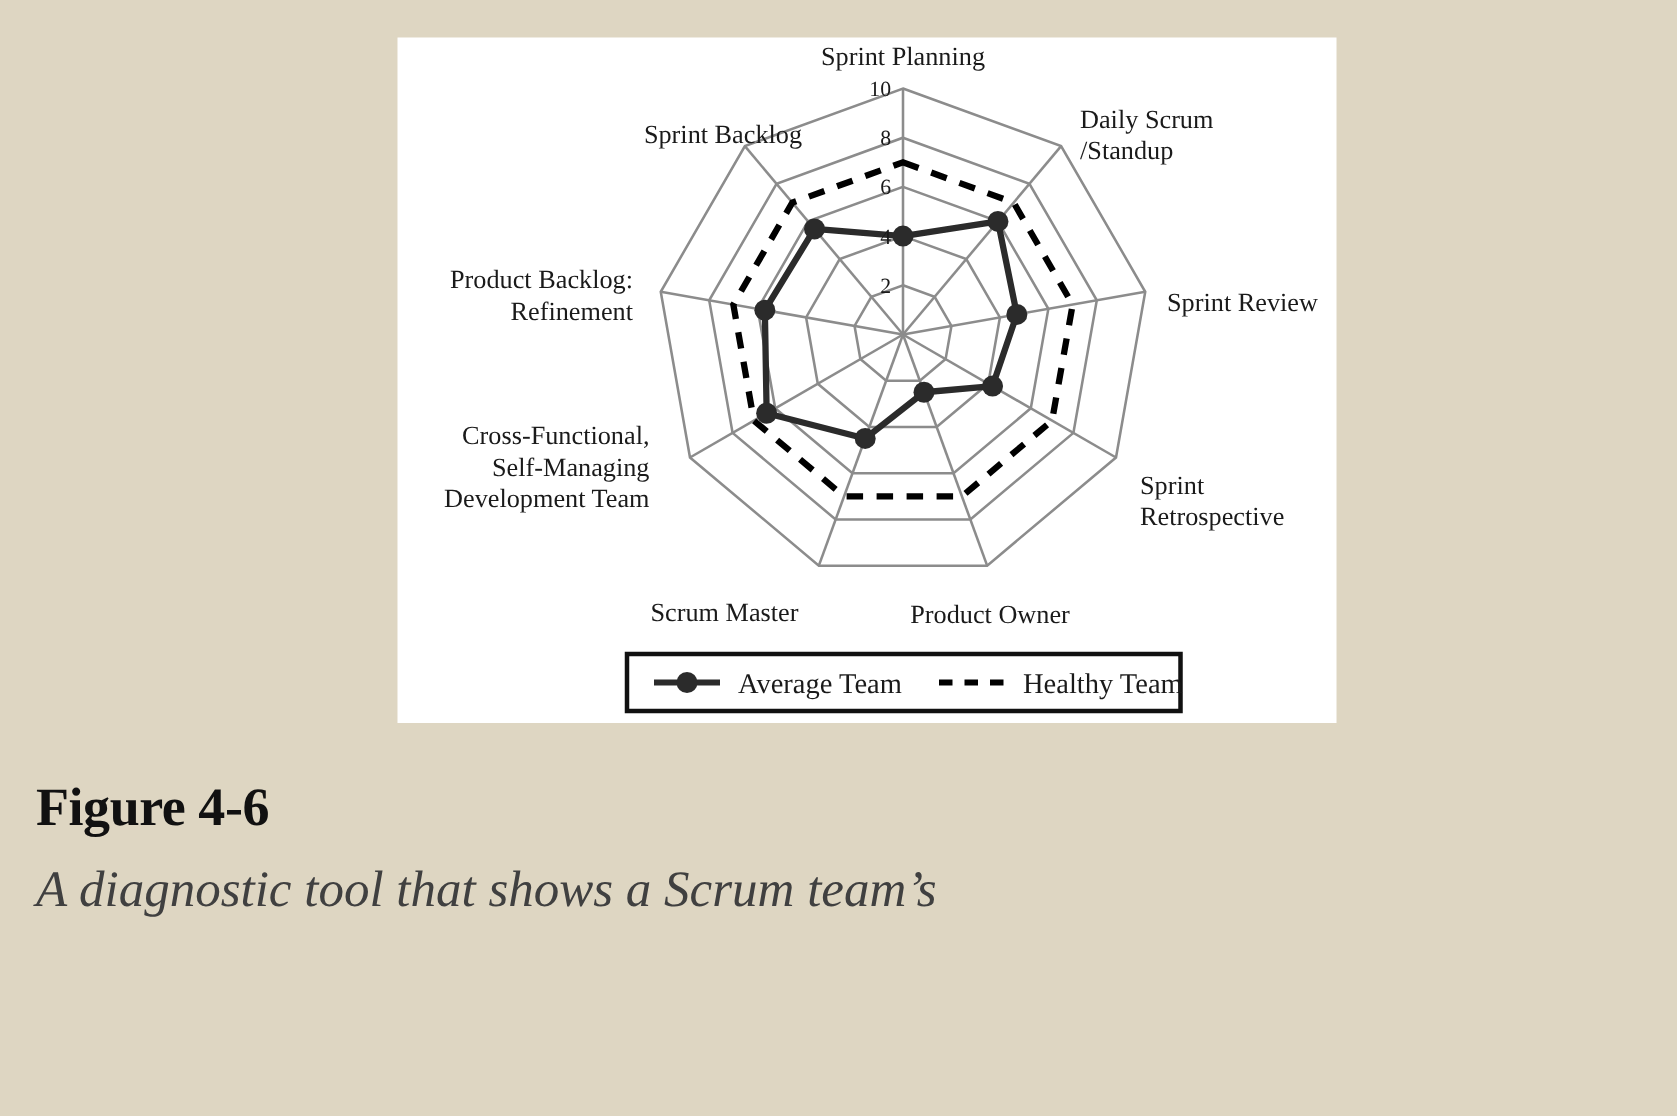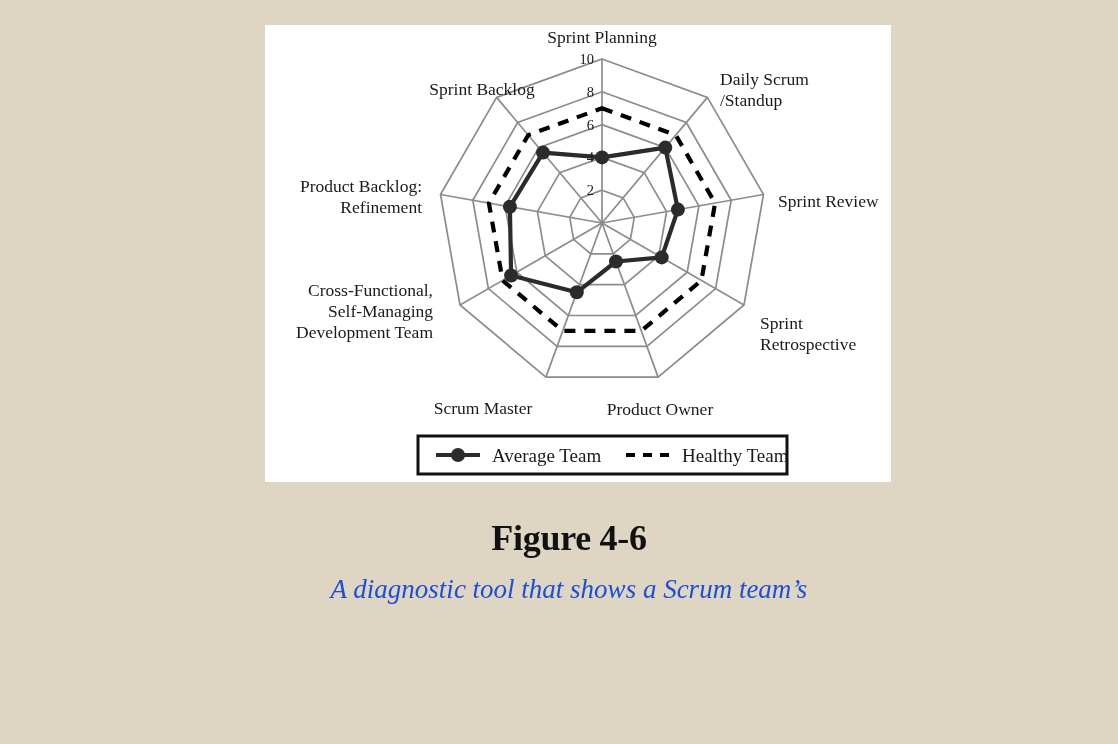--- a/index.html
+++ b/index.html
@@ -52,10 +52,9 @@
   }
   #caption-block {
     position: absolute;
-    left: 44px;
+    left: 24px;
     top: 520px;
     width: 1050px;
-    text-align: center;
   }
   #figure-number {
     font-family: "Liberation Serif", "DejaVu Serif", serif;

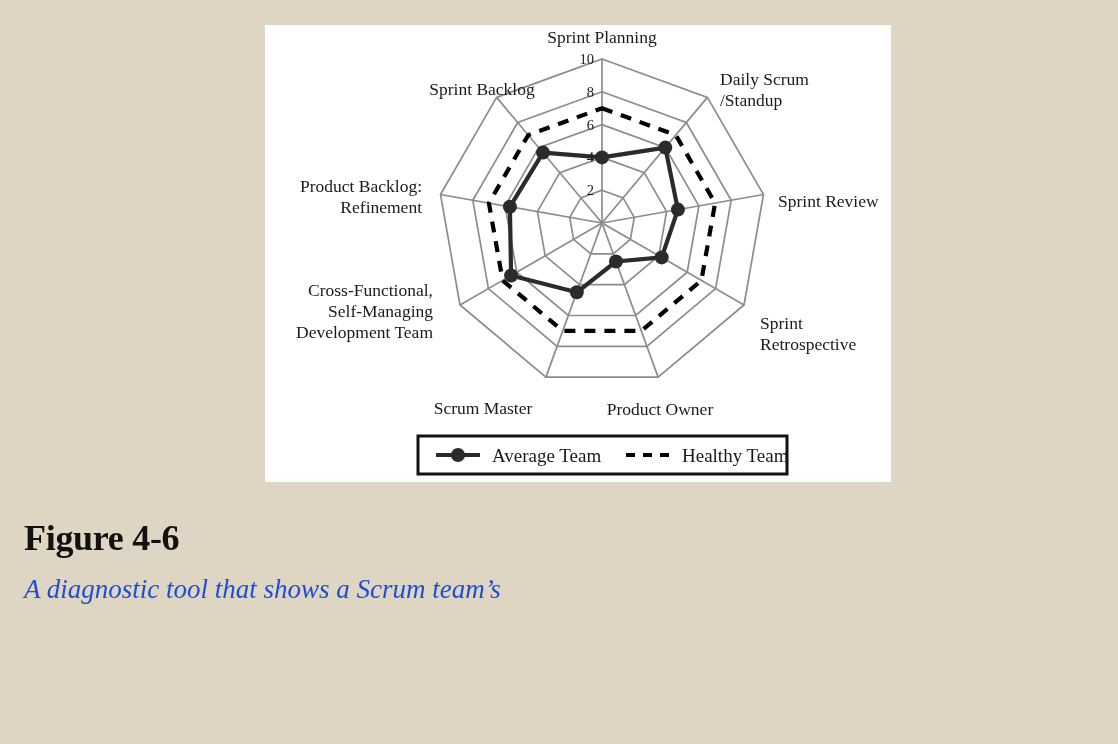--- a/index.html
+++ b/index.html
@@ -68,9 +68,9 @@
   .caption-line {
     font-family: "Liberation Serif", "DejaVu Serif", serif;
     font-style: italic;
-    font-size: 27px;
+    font-size: 34px;
     line-height: 1.32;
-    color: #1d4ed8;
+    color: #404040;
     margin: 0;
     white-space: nowrap;
   }

